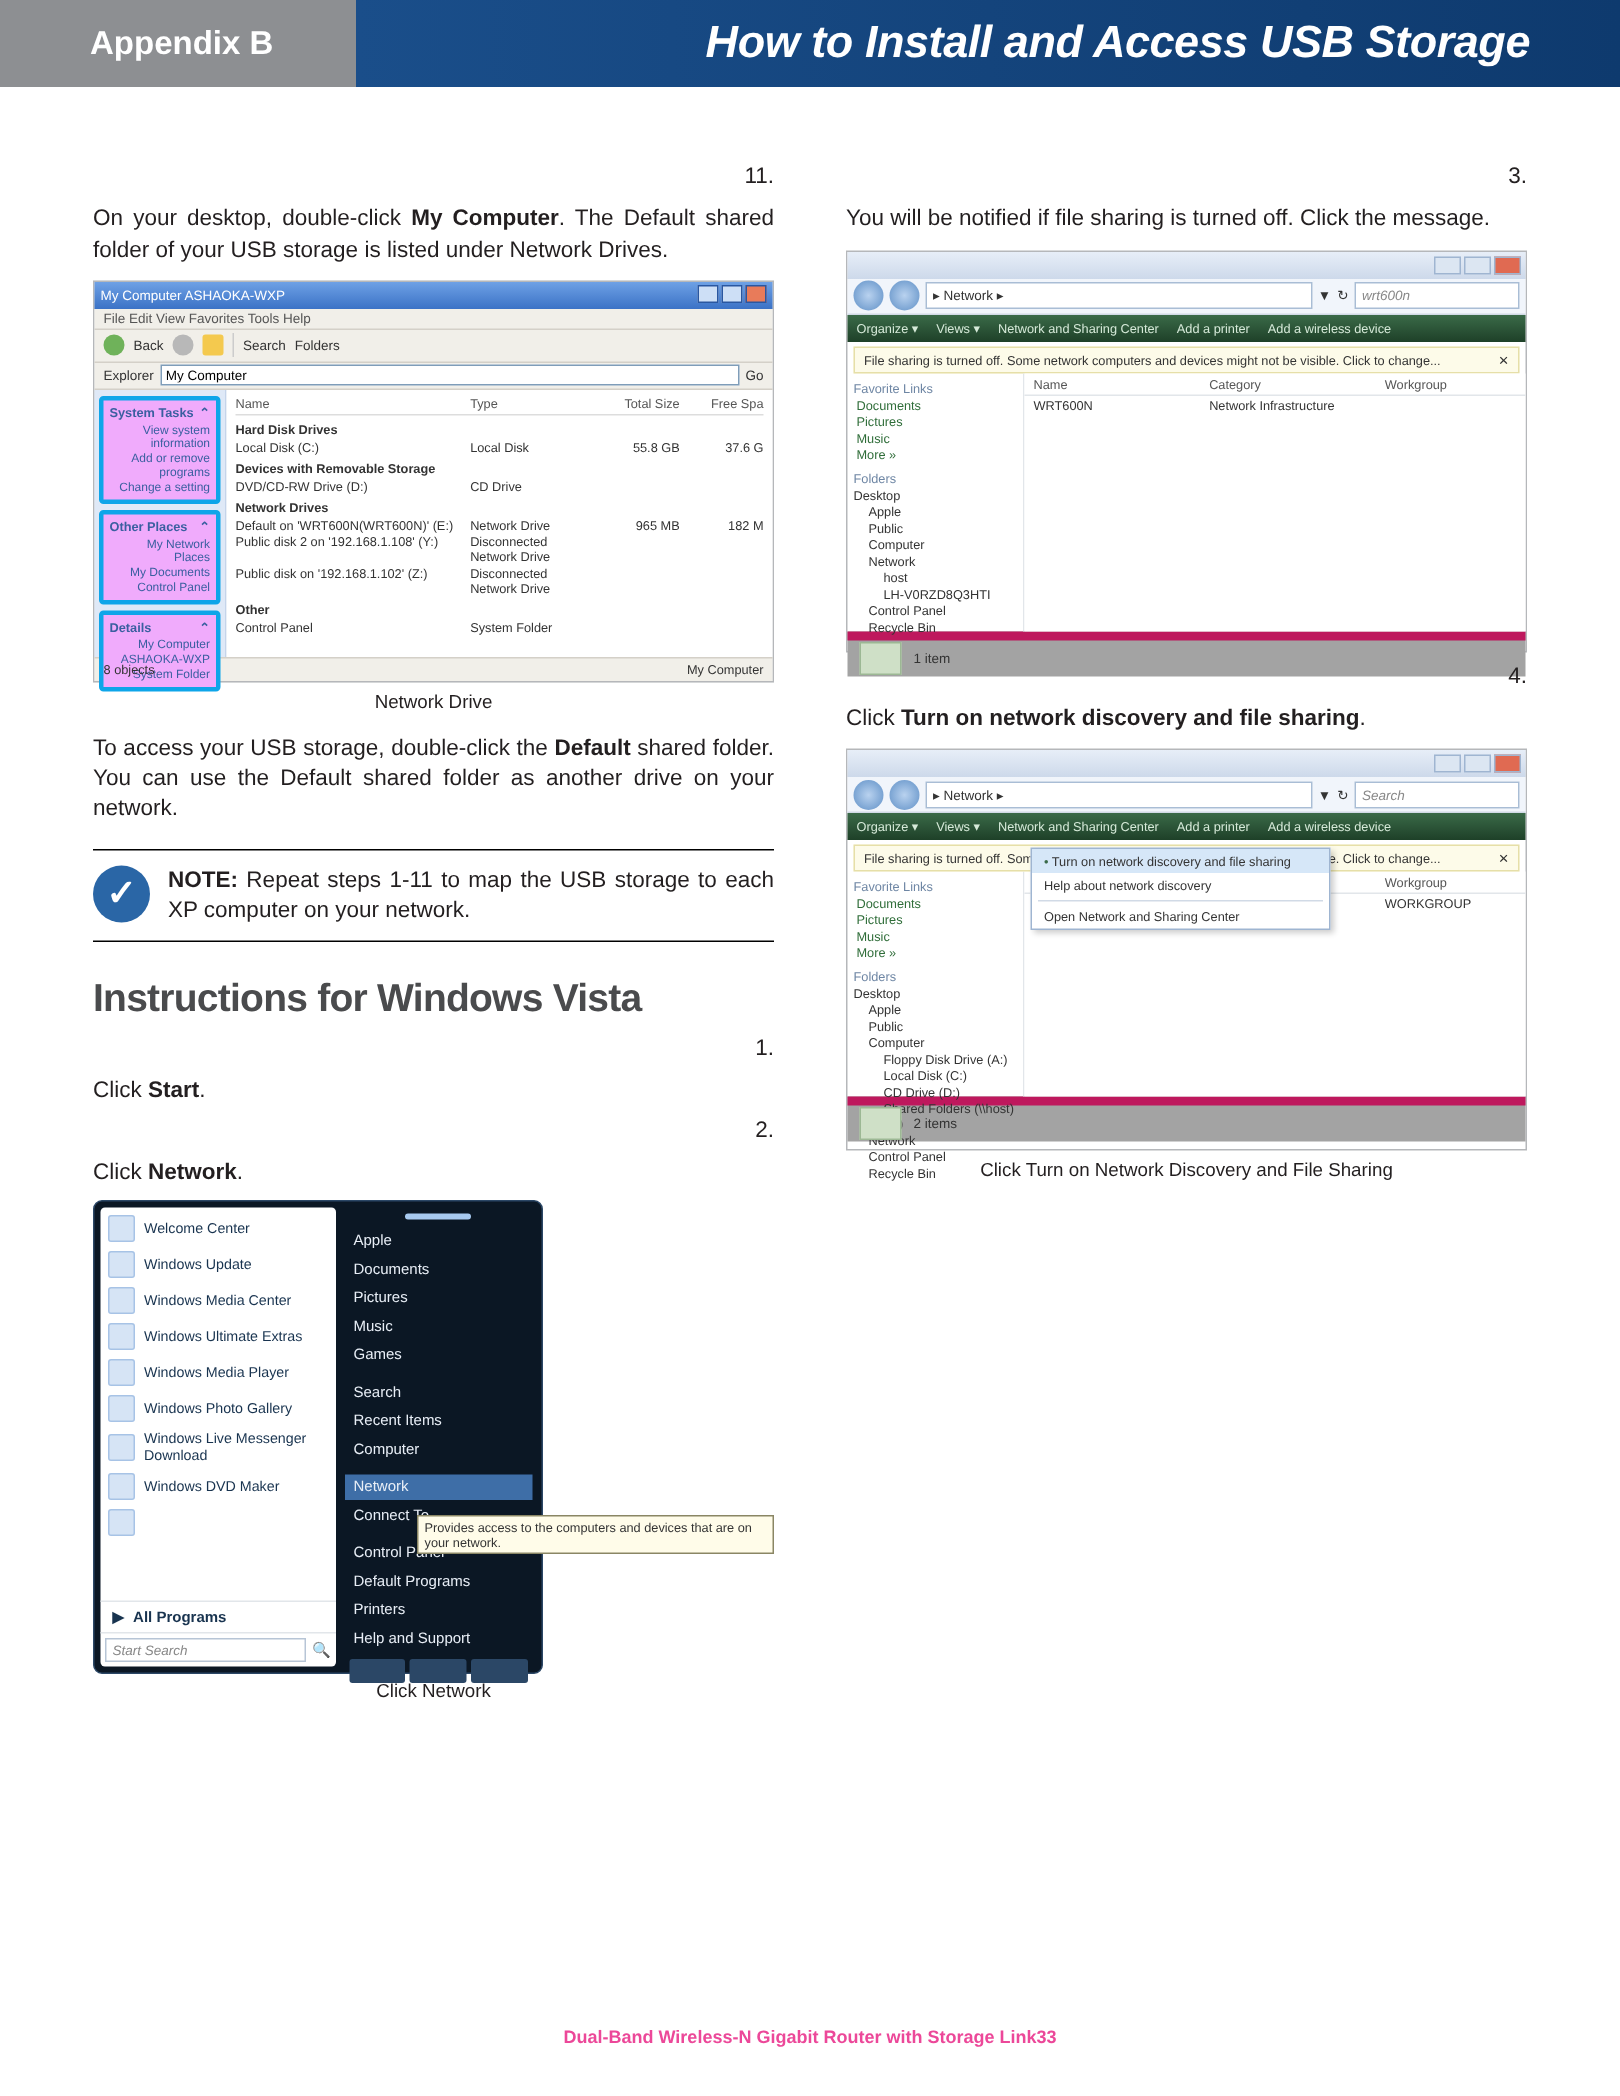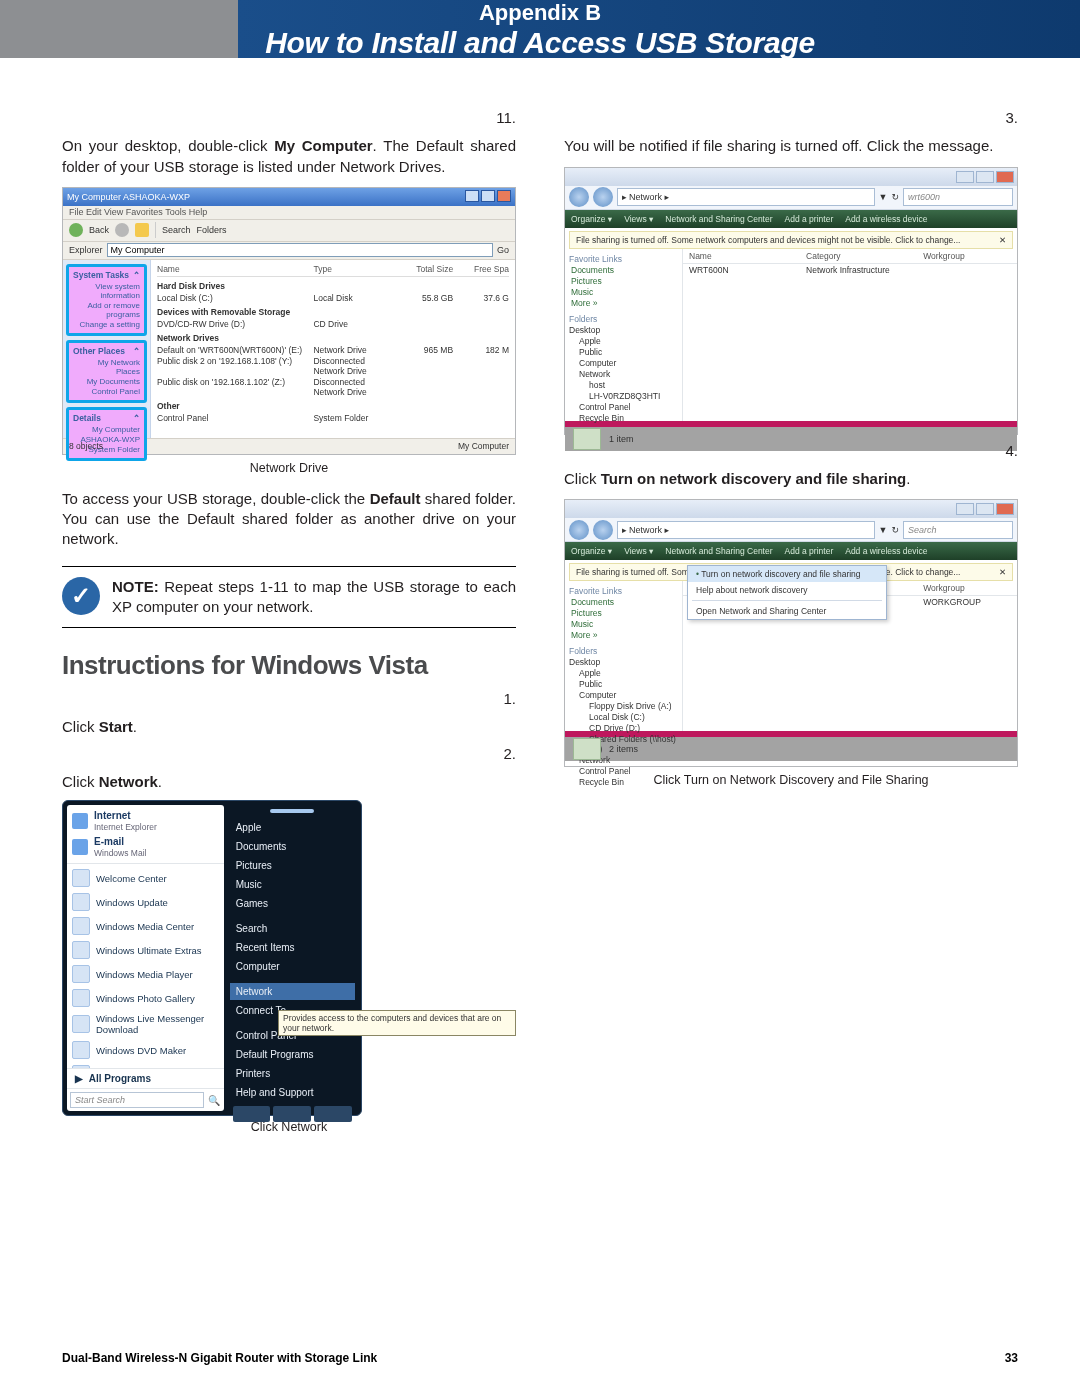--- a/index.html
+++ b/index.html
@@ -19,7 +19,6 @@
     justify-content: space-between;
     padding: 0 60px 0 60px;
     color: #fff;
-    flex-direction: column;
   }
   .header-left { font-weight: 700; font-size: 22px; }
   .header-right { font-weight: 700; font-style: italic; font-size: 30px; letter-spacing: -0.3px; }

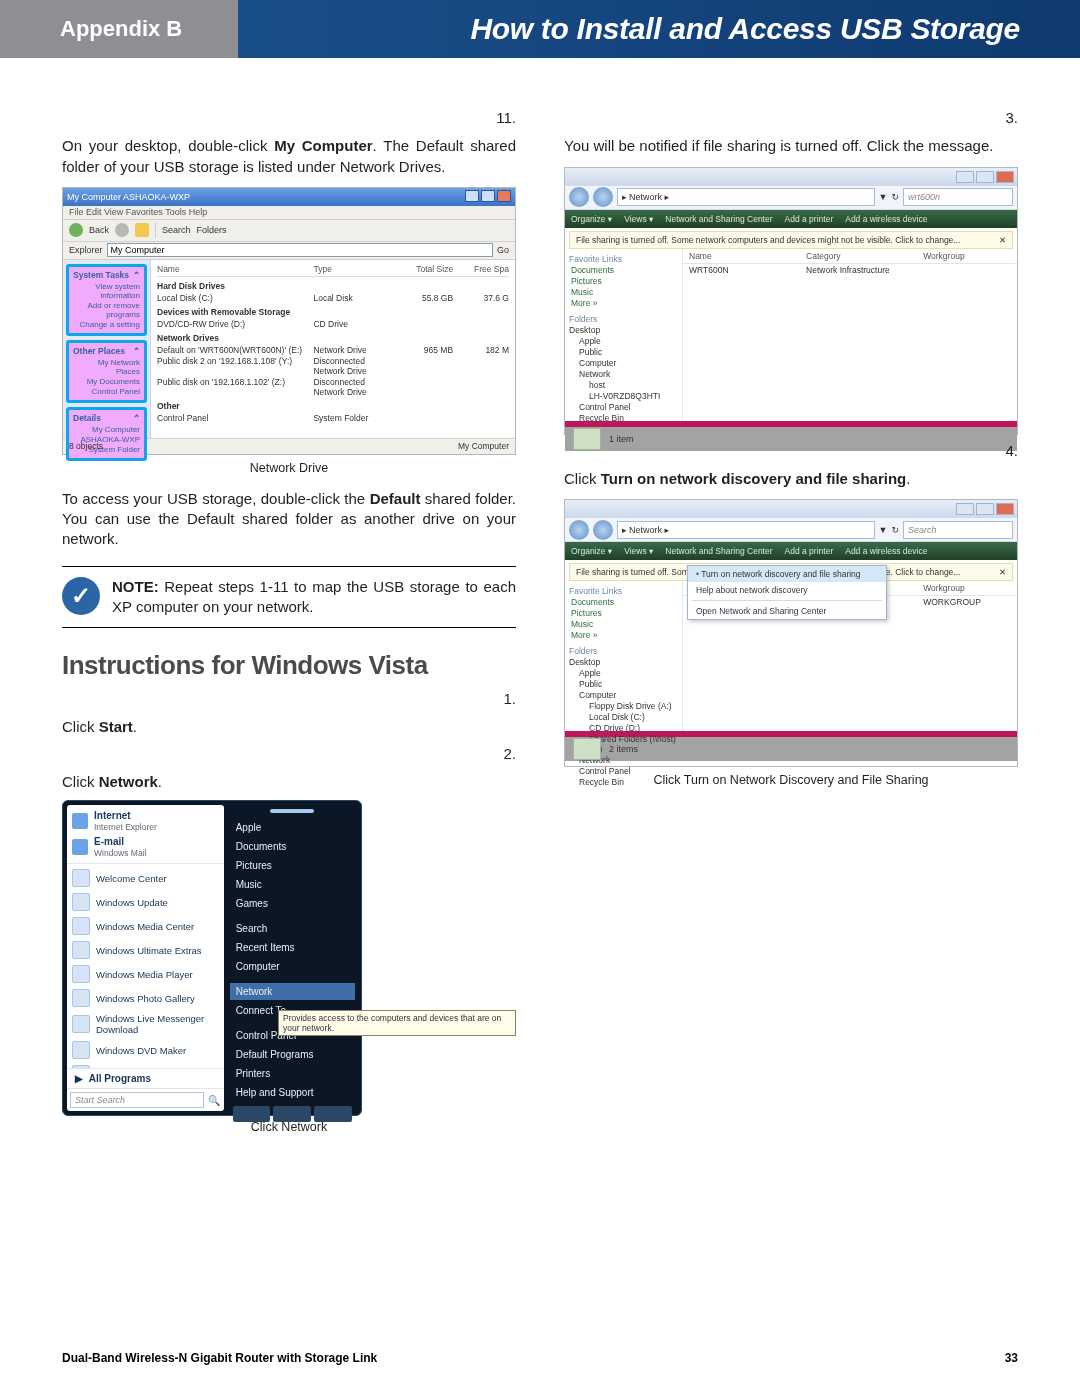--- a/index.html
+++ b/index.html
@@ -282,16 +282,6 @@
     <div style="position:relative; margin:8px 0 4px;">
       <div class="fig-start">
         <div class="start-left">
-          <div class="pin">
-            <div class="it">
-                <span class="ico"></span>
-                <span><b>Internet</b><br><span style="font-size:8.5px;color:#667;">Internet Explorer</span></span>
-              </div>
-            <div class="it">
-                <span class="ico"></span>
-                <span><b>E-mail</b><br><span style="font-size:8.5px;color:#667;">Windows Mail</span></span>
-              </div>
-          </div>
           <div class="list" id="start-list">
               <div class="it">
                 <span class="ico"></span>

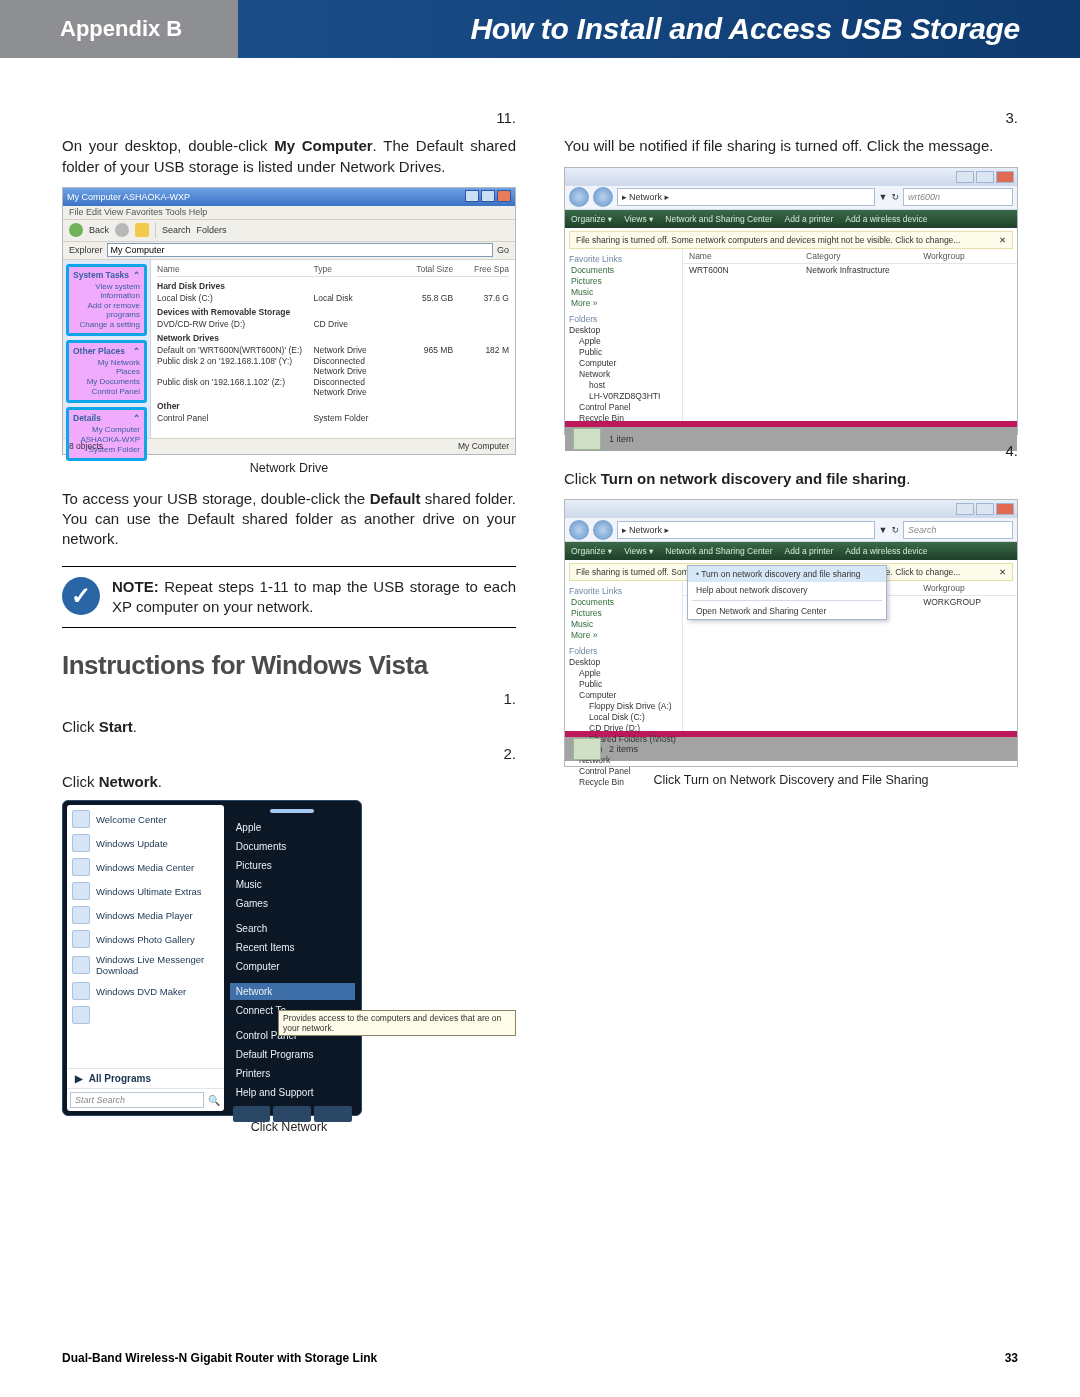--- a/index.html
+++ b/index.html
@@ -51,8 +51,8 @@
   h2.section { font-weight: 800; font-size: 26px; color: #4a4b4d; letter-spacing: -0.5px; margin: 6px 0 8px 0; }
   .footer {
     position: absolute; bottom: 32px; left: 0; right: 0;
-    display: flex; justify-content: space-between; padding: 0 62px;
-    font-size: 12px; color: #000000; font-weight: 700;
+    display: flex; justify-content: center; padding: 0 62px;
+    font-size: 12px; color: #ec4899; font-weight: 700;
   }
 
   

